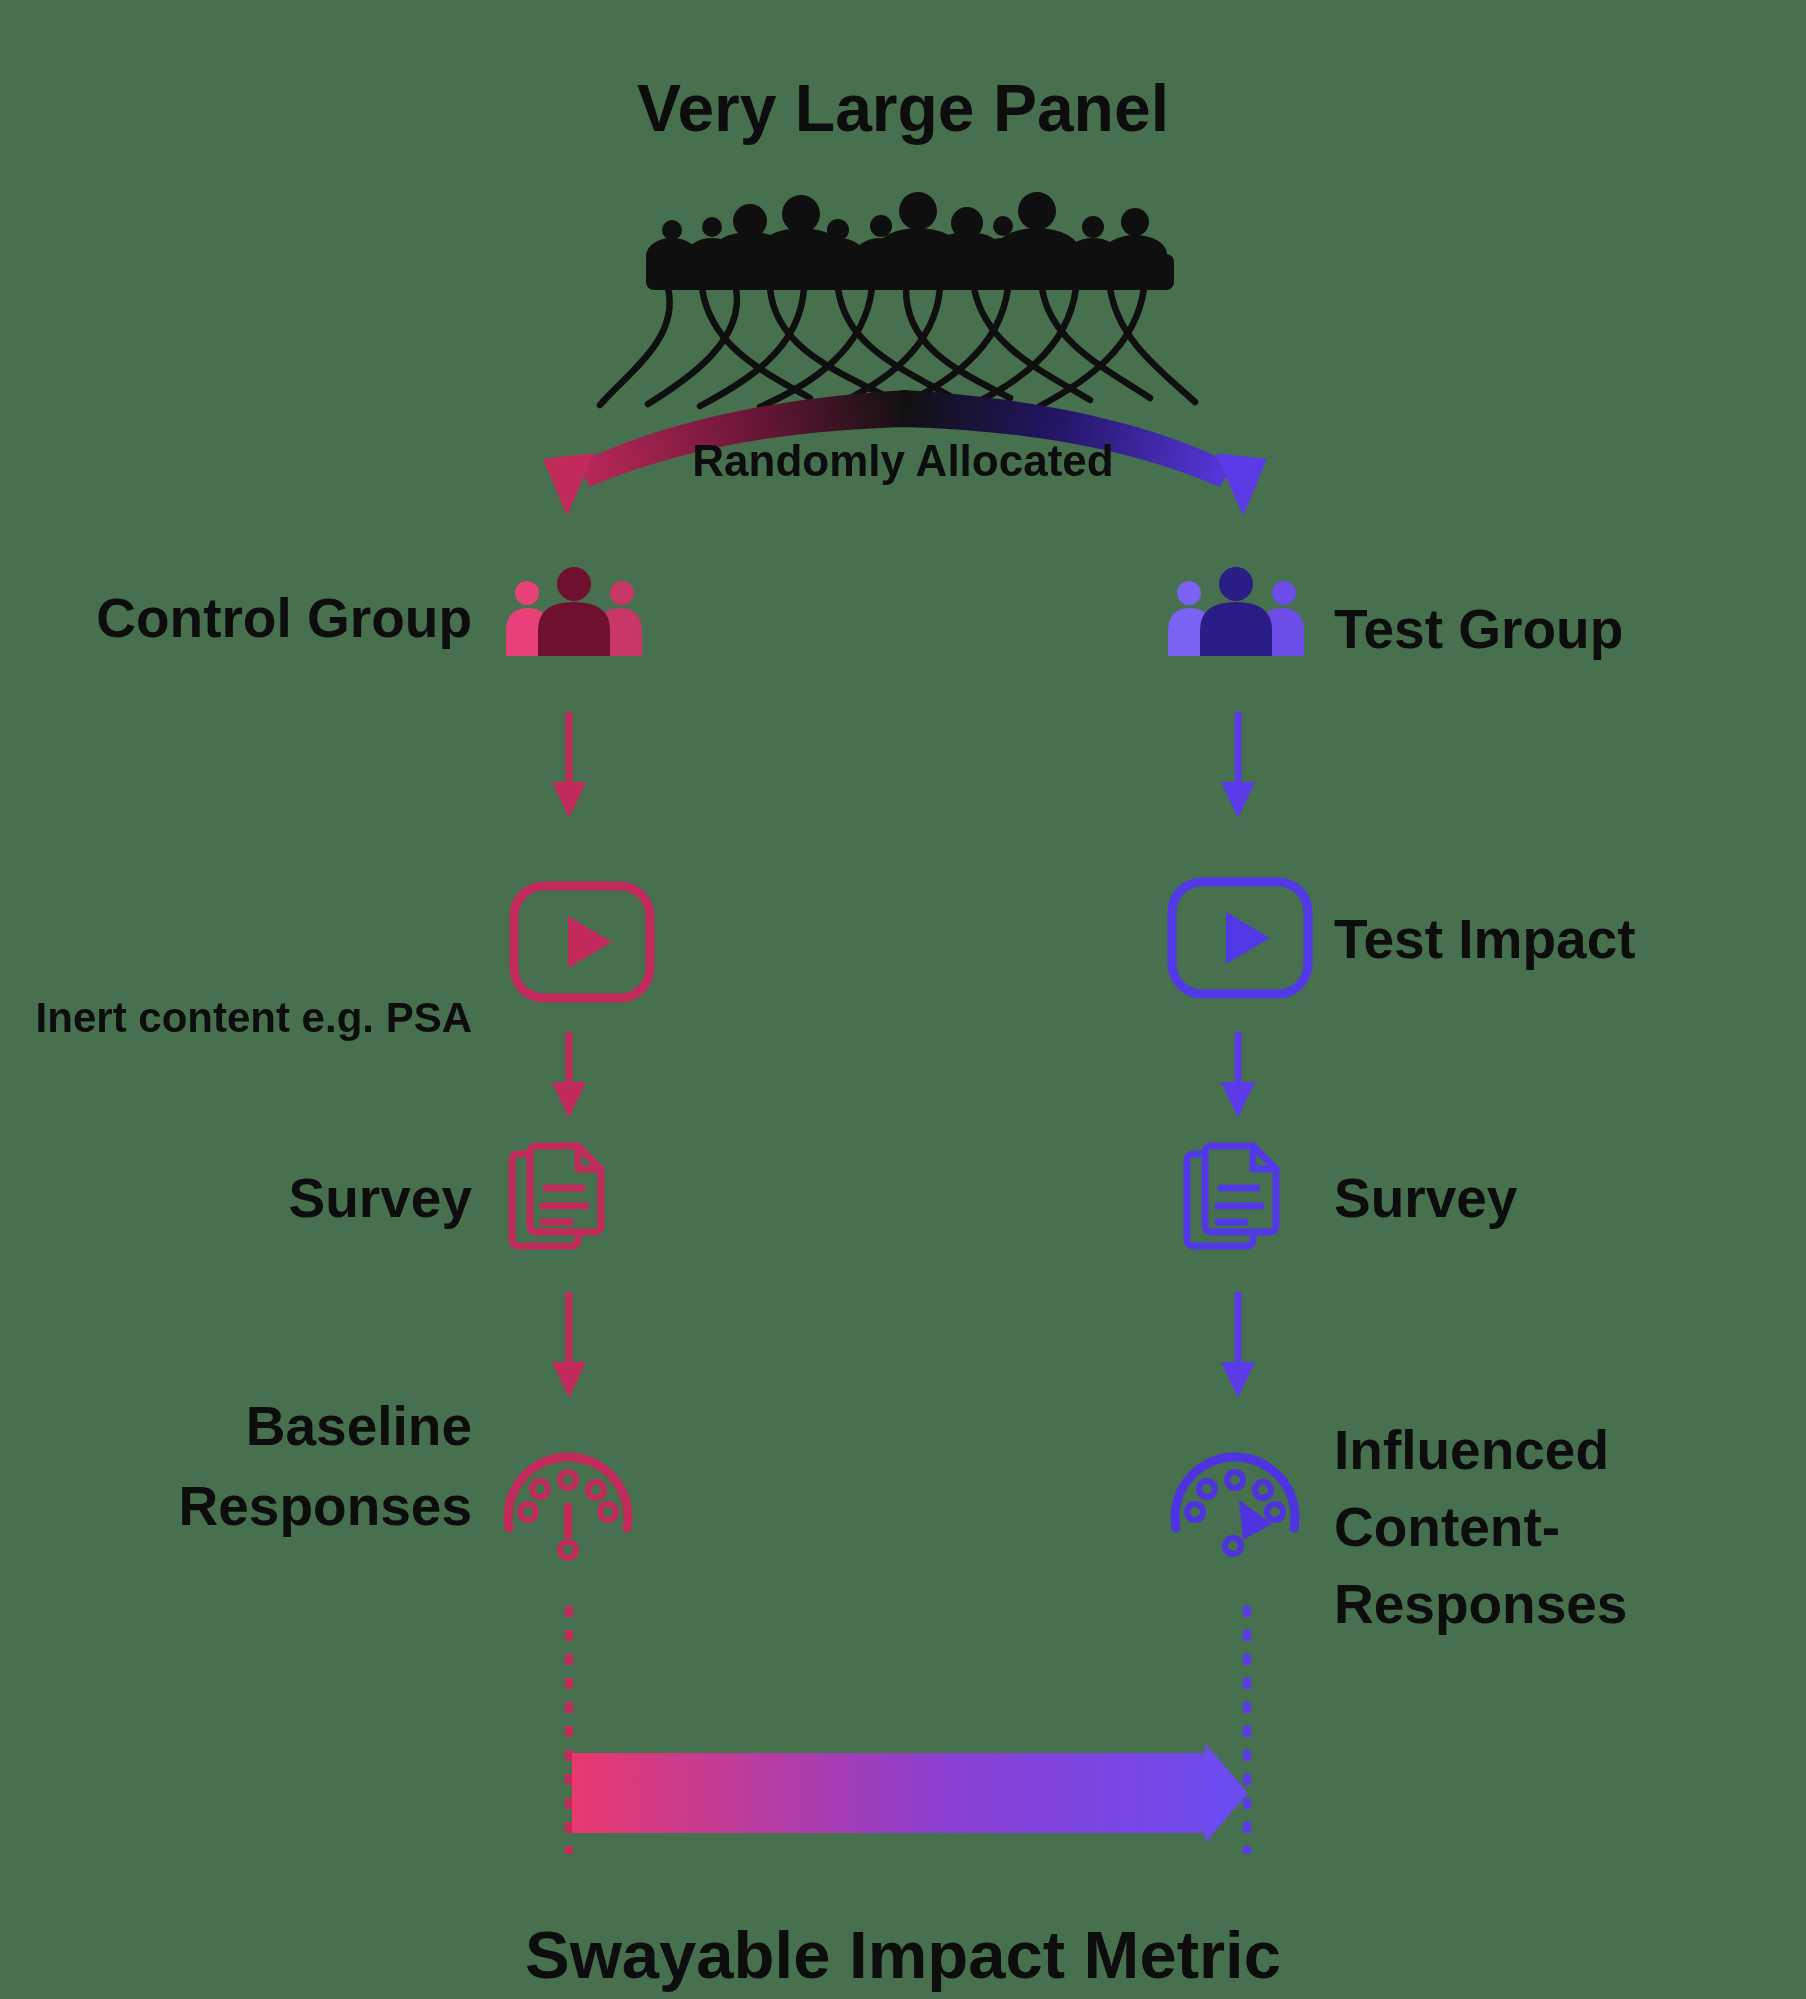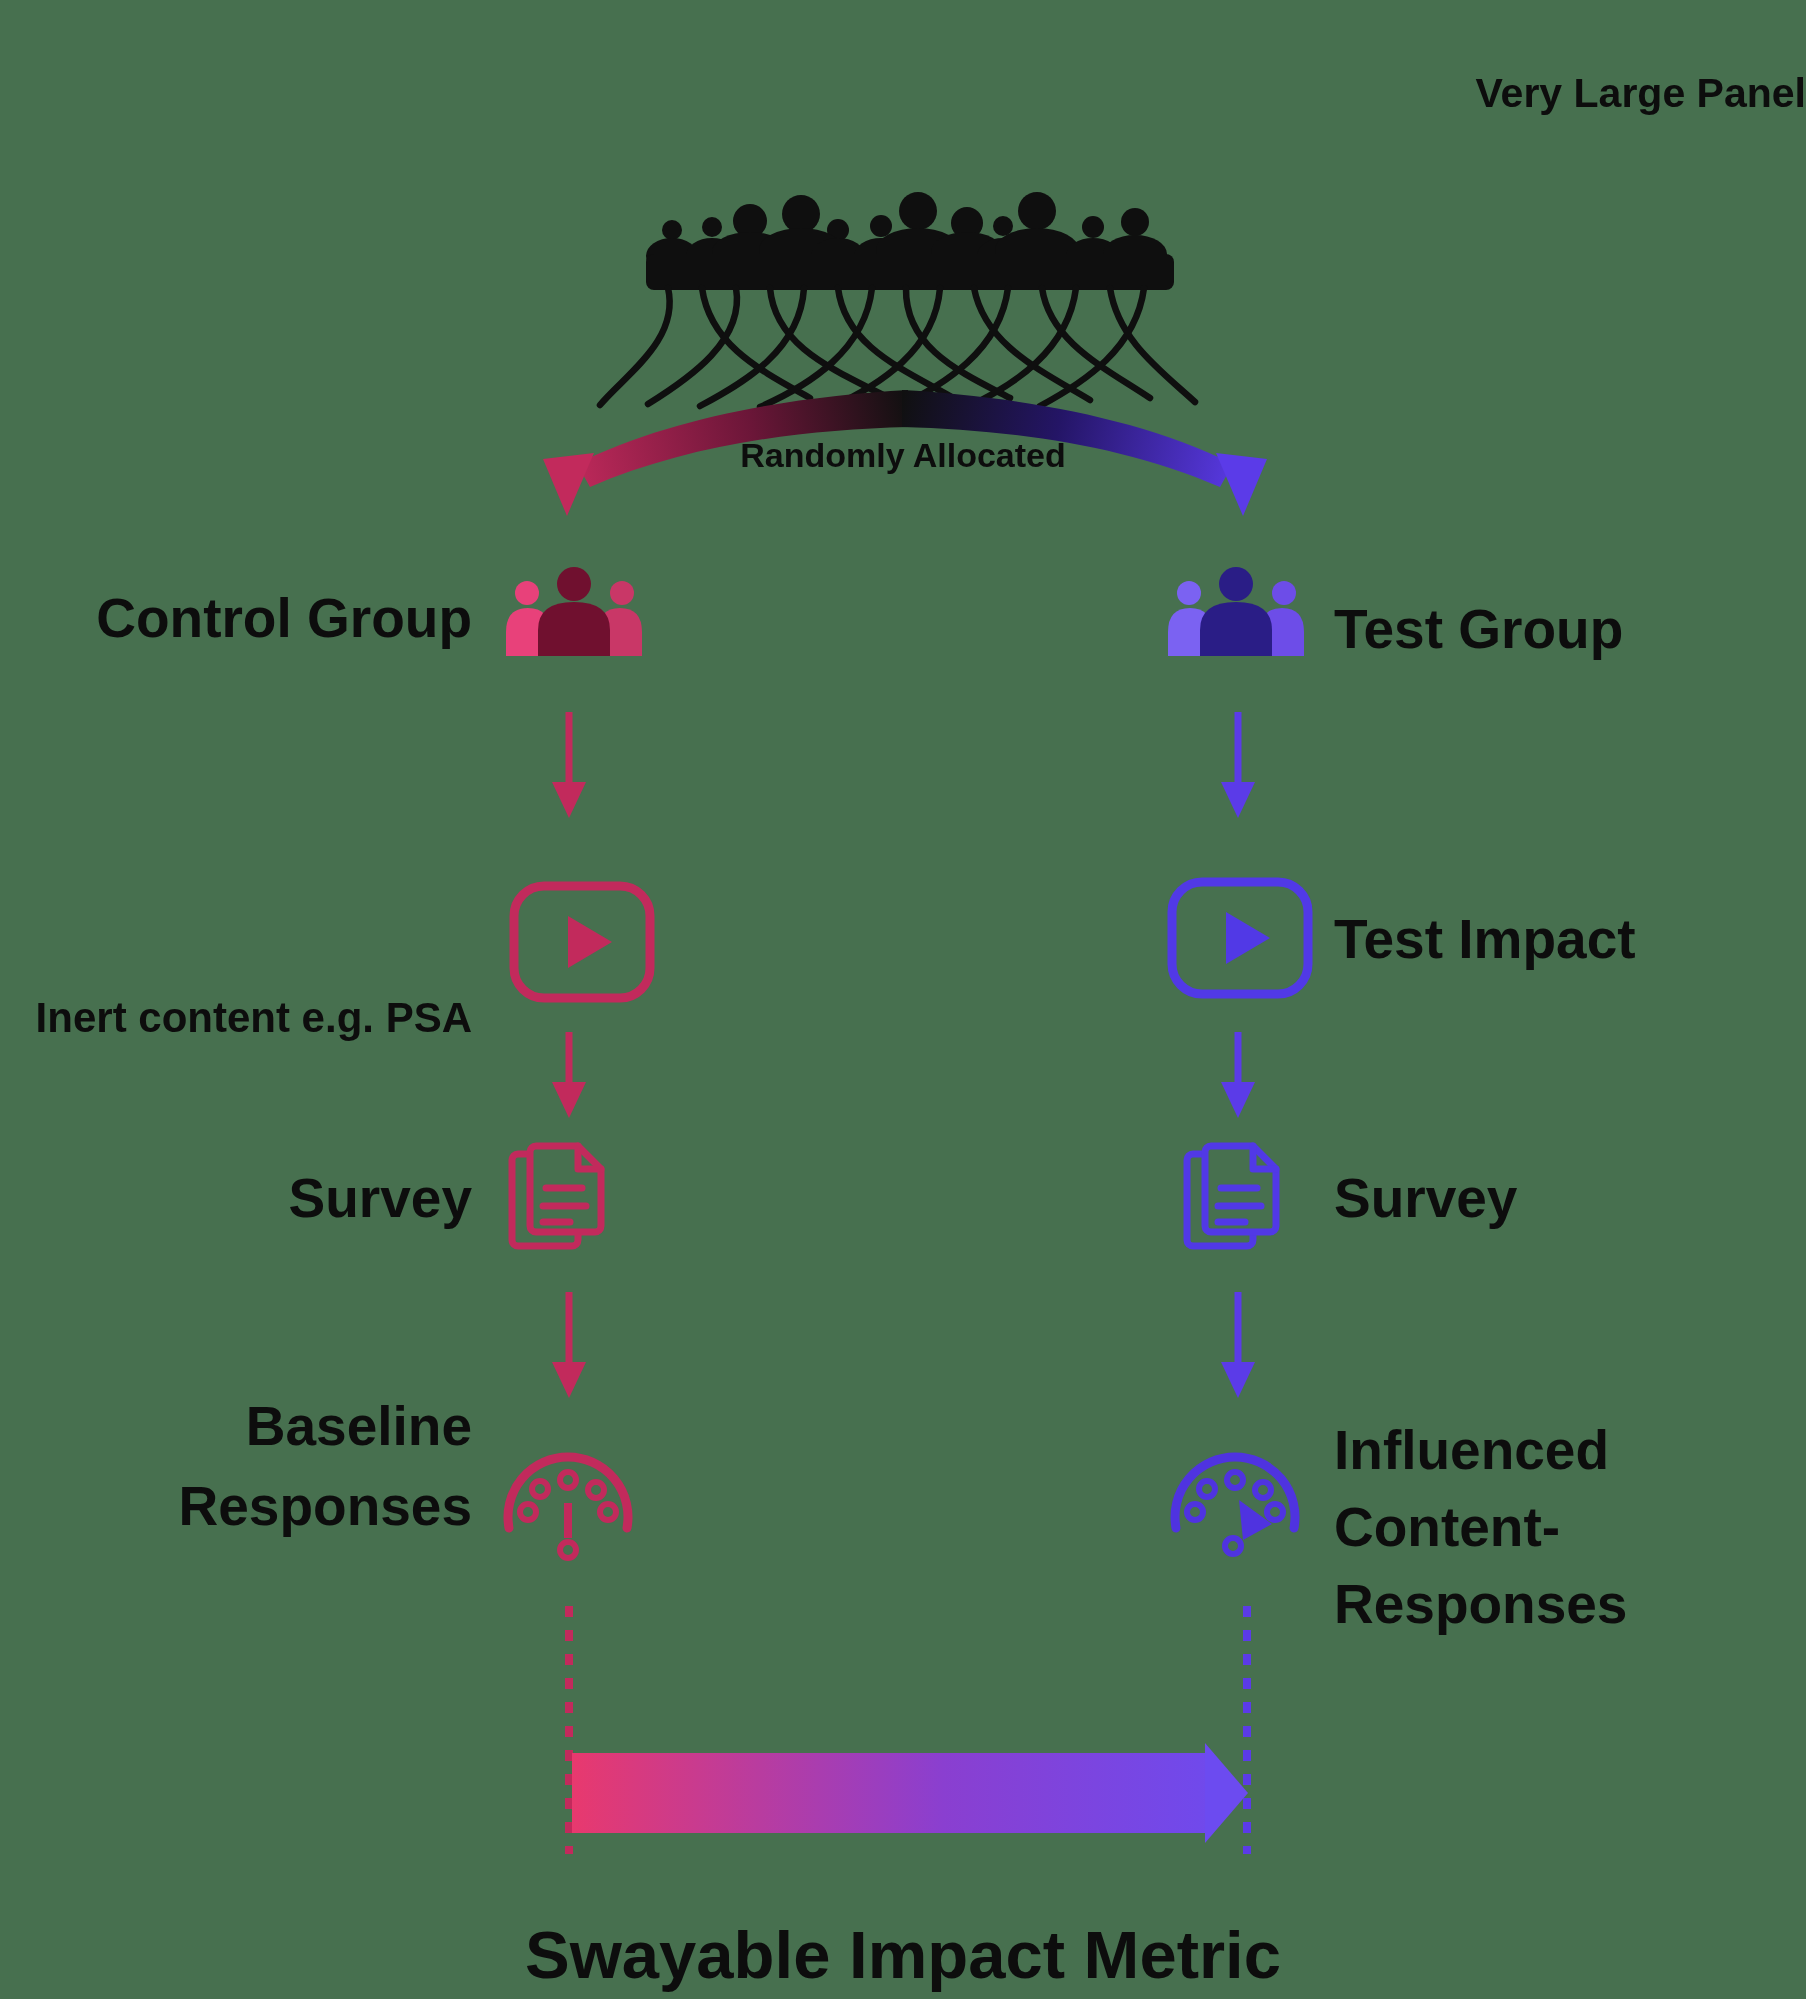--- a/index.html
+++ b/index.html
@@ -14,7 +14,7 @@
   .gfx{position:absolute;left:0;top:0;width:1806px;height:1999px;}
   .txt{position:absolute;font-weight:bold;color:#0d0d0d;}
   .center{left:0;right:0;text-align:center;}
-  .title{top:70px;font-size:41px;text-align:right;}
+  .title{top:70px;font-size:66px;}
   .alloc{top:436px;font-size:34px;}
   .impact{top:1916px;font-size:67px;}
   .lcol{right:1334px;text-align:right;}

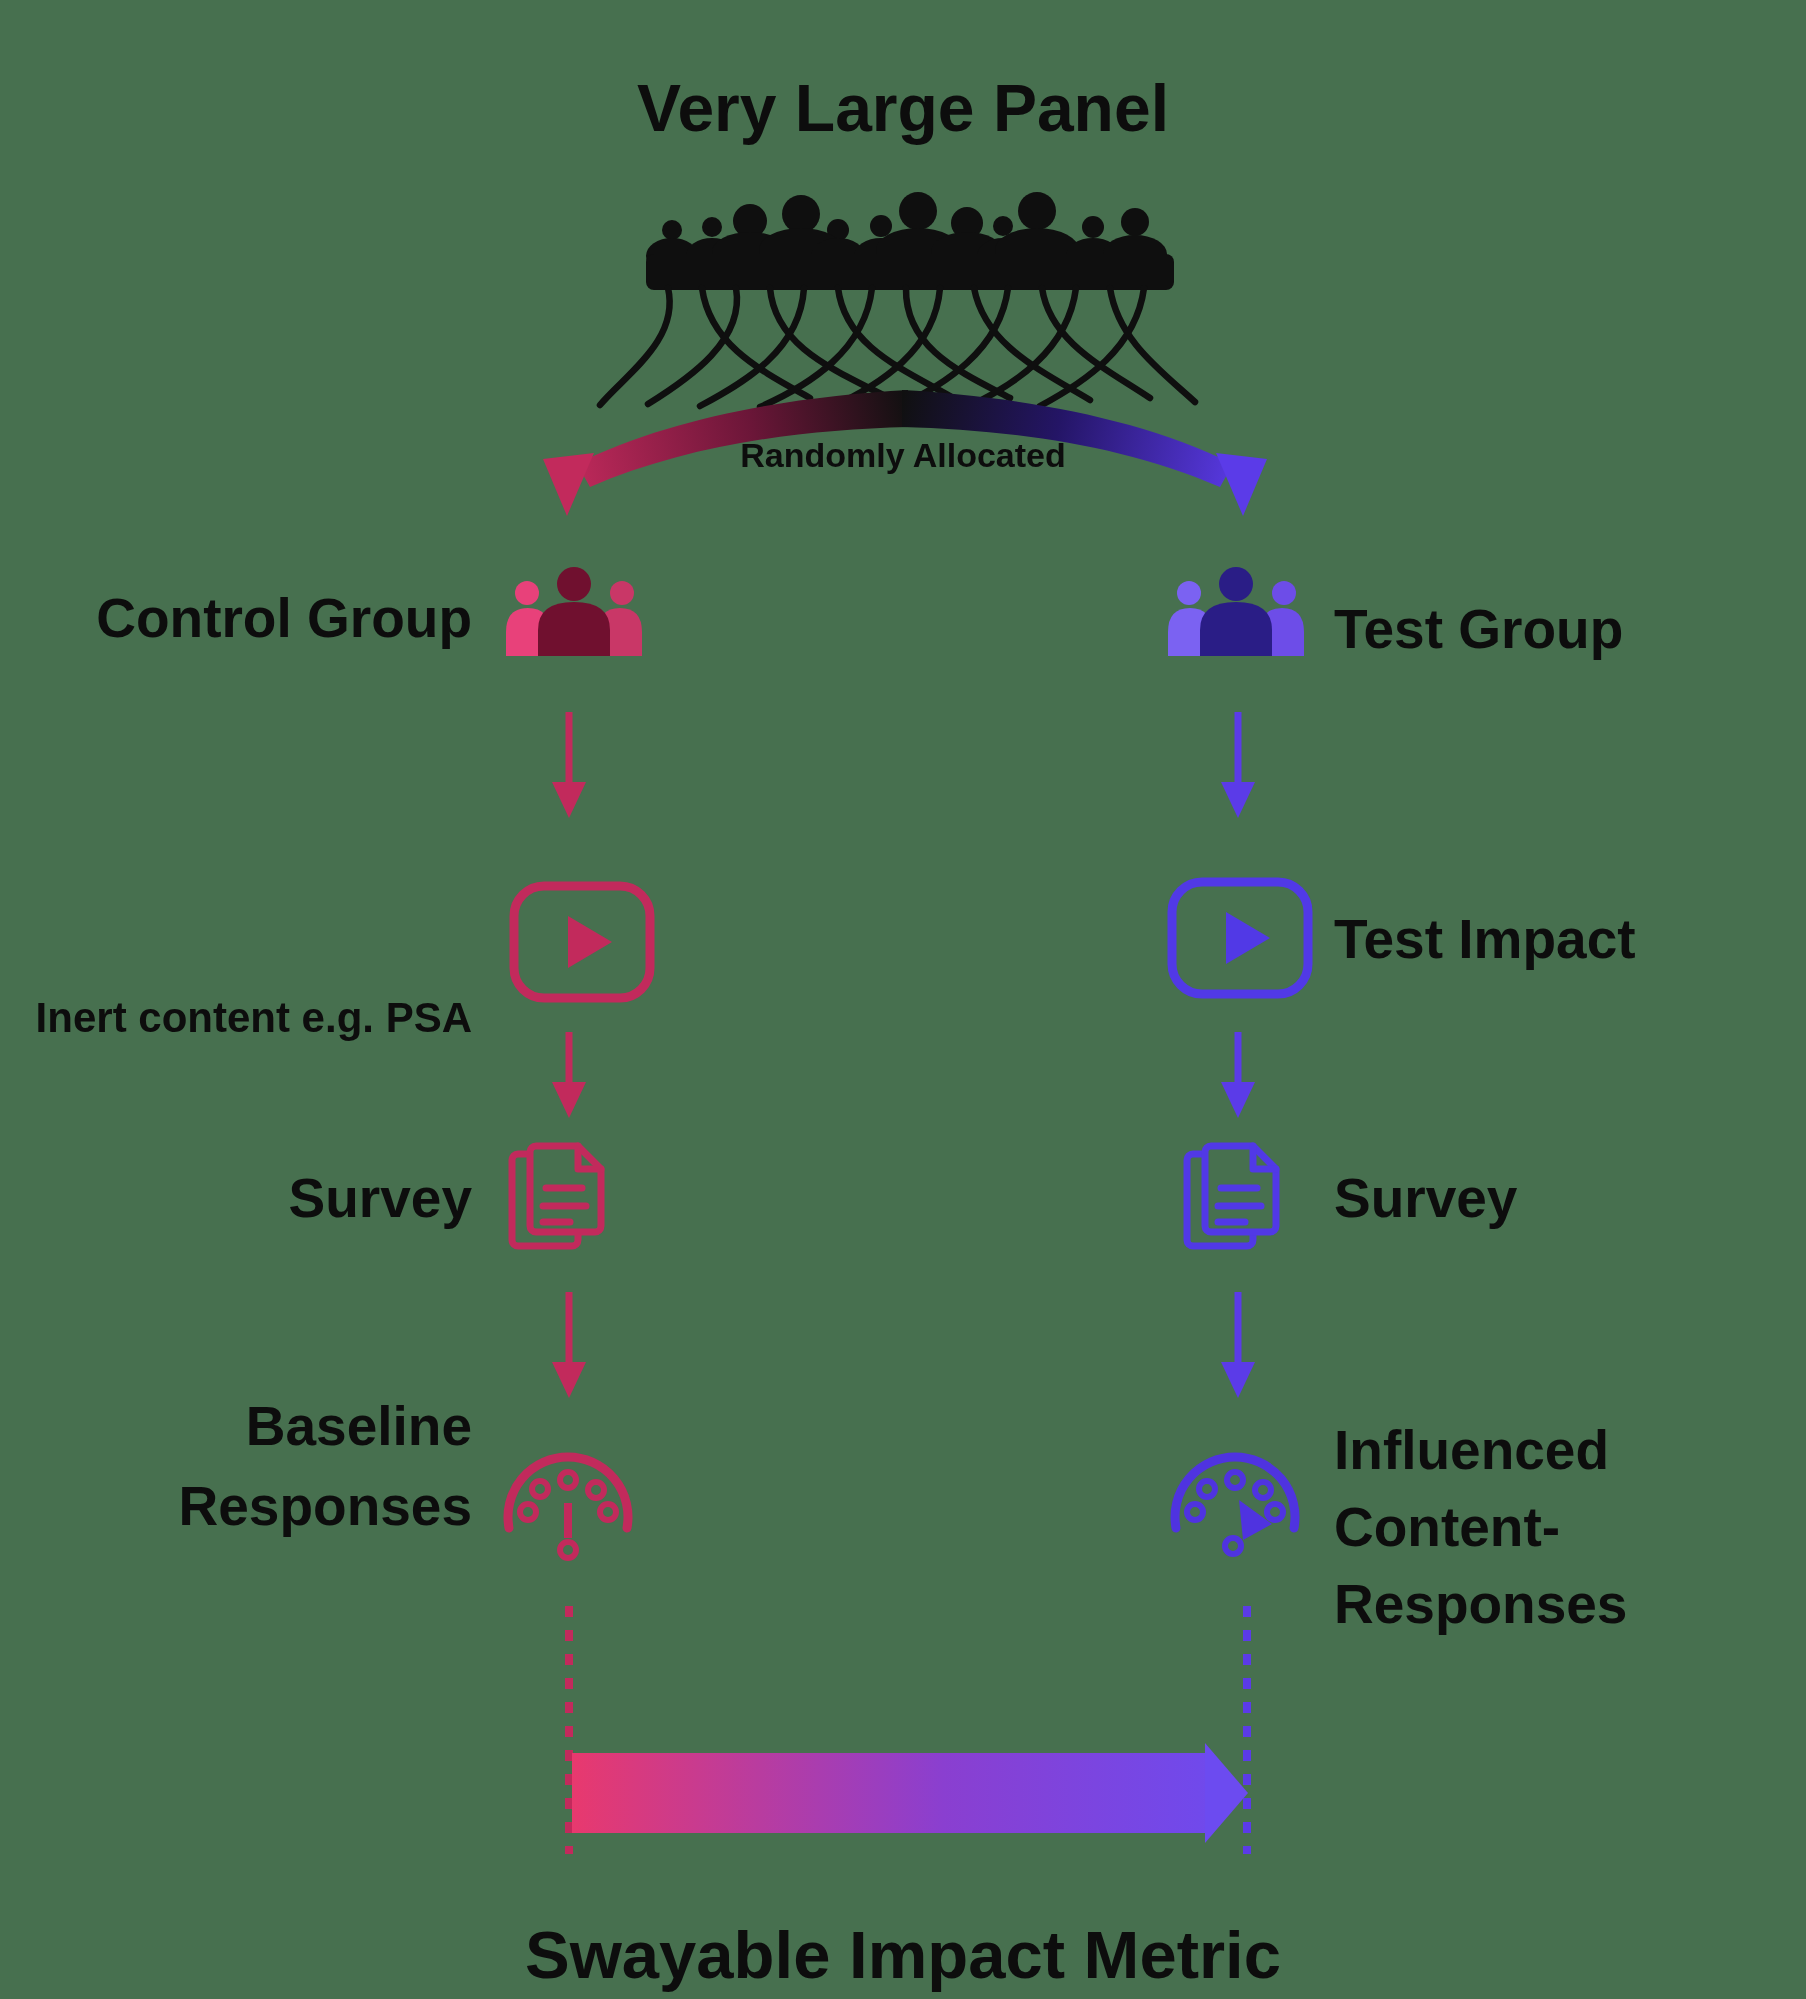--- a/index.html
+++ b/index.html
@@ -15,7 +15,7 @@
   .txt{position:absolute;font-weight:bold;color:#0d0d0d;}
   .center{left:0;right:0;text-align:center;}
   .title{top:70px;font-size:66px;}
-  .alloc{top:436px;font-size:34px;}
+  .alloc{top:436px;font-size:44px;}
   .impact{top:1916px;font-size:67px;}
   .lcol{right:1334px;text-align:right;}
   .rcol{left:1334px;text-align:left;}

